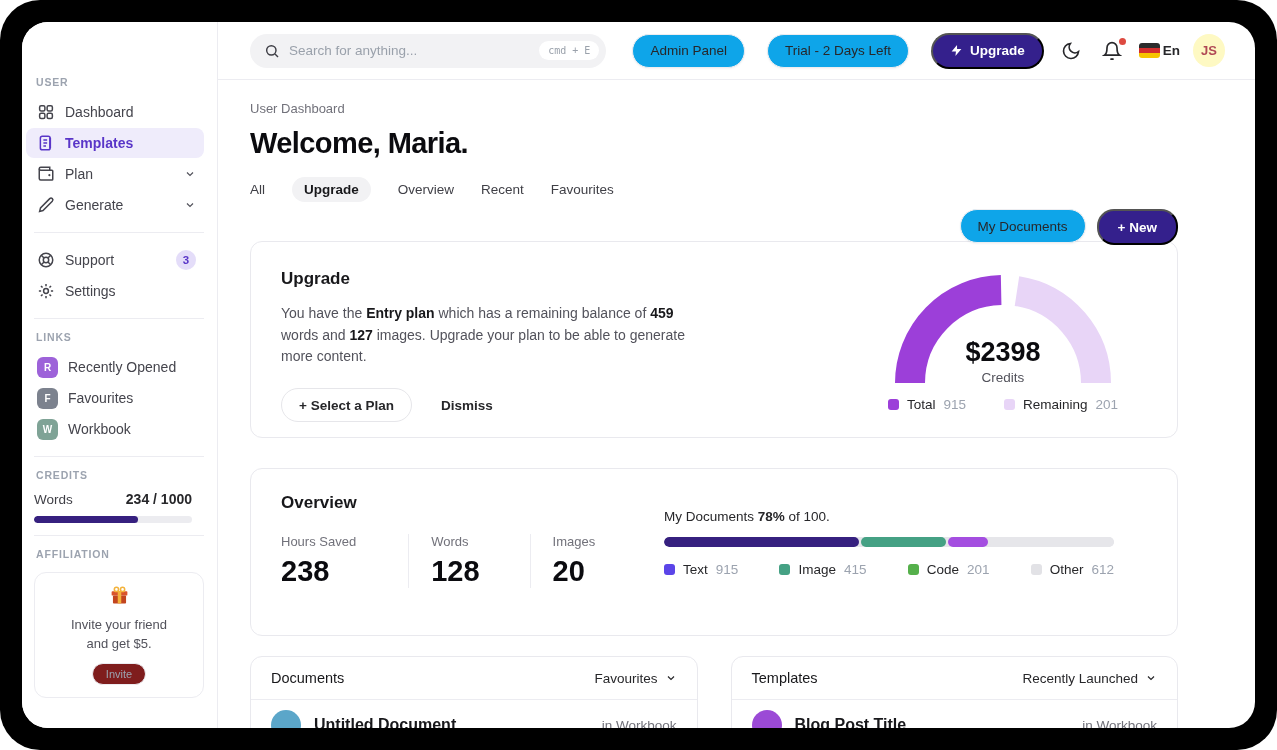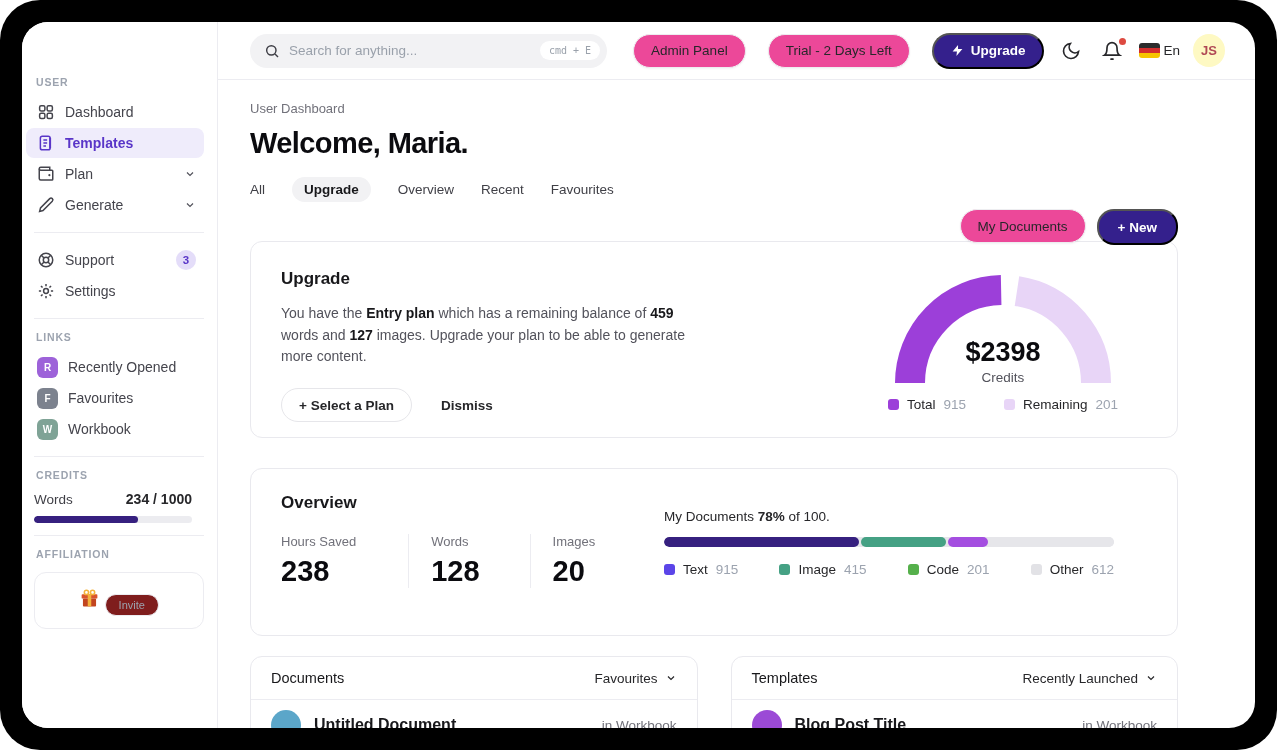--- a/index.html
+++ b/index.html
@@ -33,7 +33,7 @@
   .search input::placeholder { color:#9aa1ab; }
   .kbd { background:#fff; border-radius:11px; padding:4px 9px; font-size:10px; color:#9aa1ab; font-family:"DejaVu Sans Mono",monospace; white-space:nowrap; }
   .spacer { flex:1; }
-  .pill { display:flex; align-items:center; height:34px; padding:0 17px; background:#ec4899; border:1px solid #ededf0; border-radius:17px; font-size:13.5px; color:#27272a; box-shadow:0 1px 2px rgba(16,24,40,.05); cursor:pointer; white-space:nowrap; }
+  .pill { display:flex; align-items:center; height:34px; padding:0 17px; background:#0ea5e9; border:1px solid #ededf0; border-radius:17px; font-size:13.5px; color:#27272a; box-shadow:0 1px 2px rgba(16,24,40,.05); cursor:pointer; white-space:nowrap; }
   .pill-dark { display:flex; align-items:center; gap:7px; height:36px; padding:0 17px; background:#34208c; border-radius:18px; color:#fff; font-size:13.5px; font-weight:600; cursor:pointer; white-space:nowrap; }
   .icon-btn { position:relative; background:none; border:none; padding:4px; cursor:pointer; display:flex; }
   .notif-dot { position:absolute; top:1px; right:0; width:7px; height:7px; border-radius:50%; background:#dd4a41; }

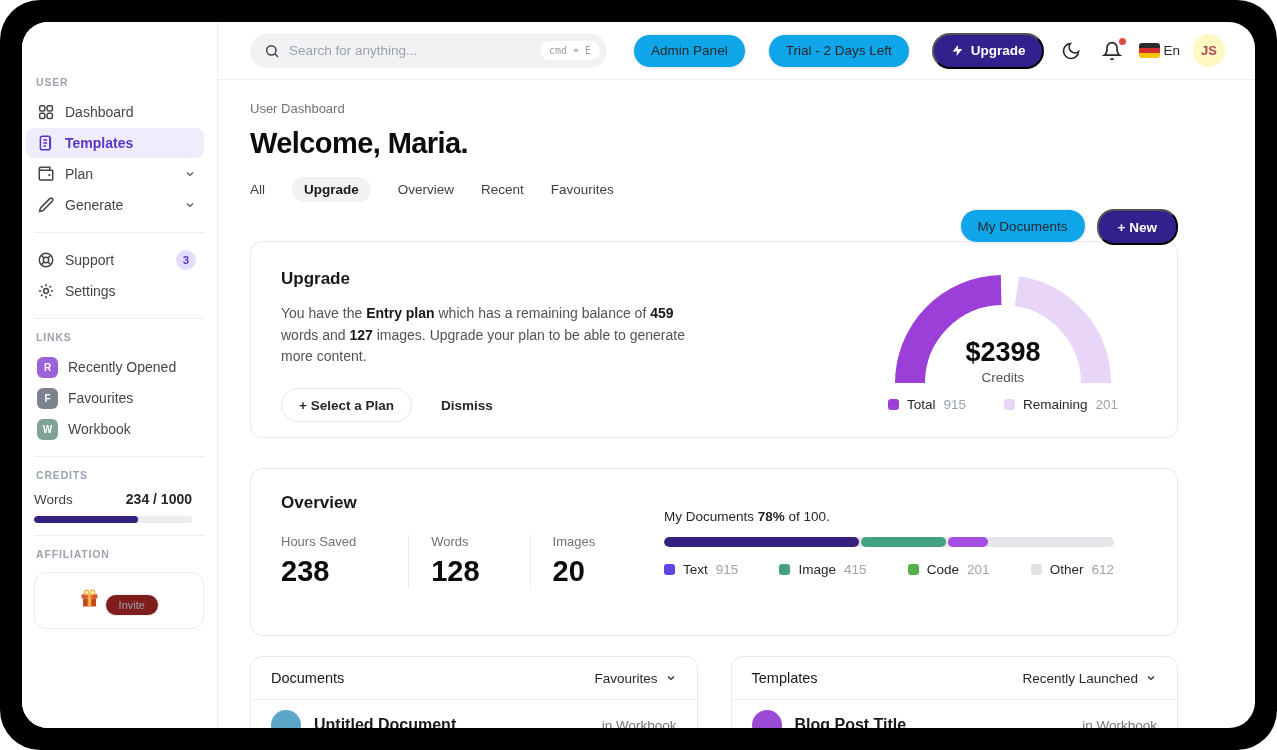--- a/index.html
+++ b/index.html
@@ -240,7 +240,7 @@
             </svg>
         <span class="notif-dot"></span>
       </button>
-      <div style="display:flex;align-items:center;gap:8px;">
+      <div style="display:flex;align-items:center;gap:8px;font-weight:bold;">
         <span class="flag">
               <div style="background:#2b2b2b;"></div>
               <div style="background:#d22d2d;"></div>

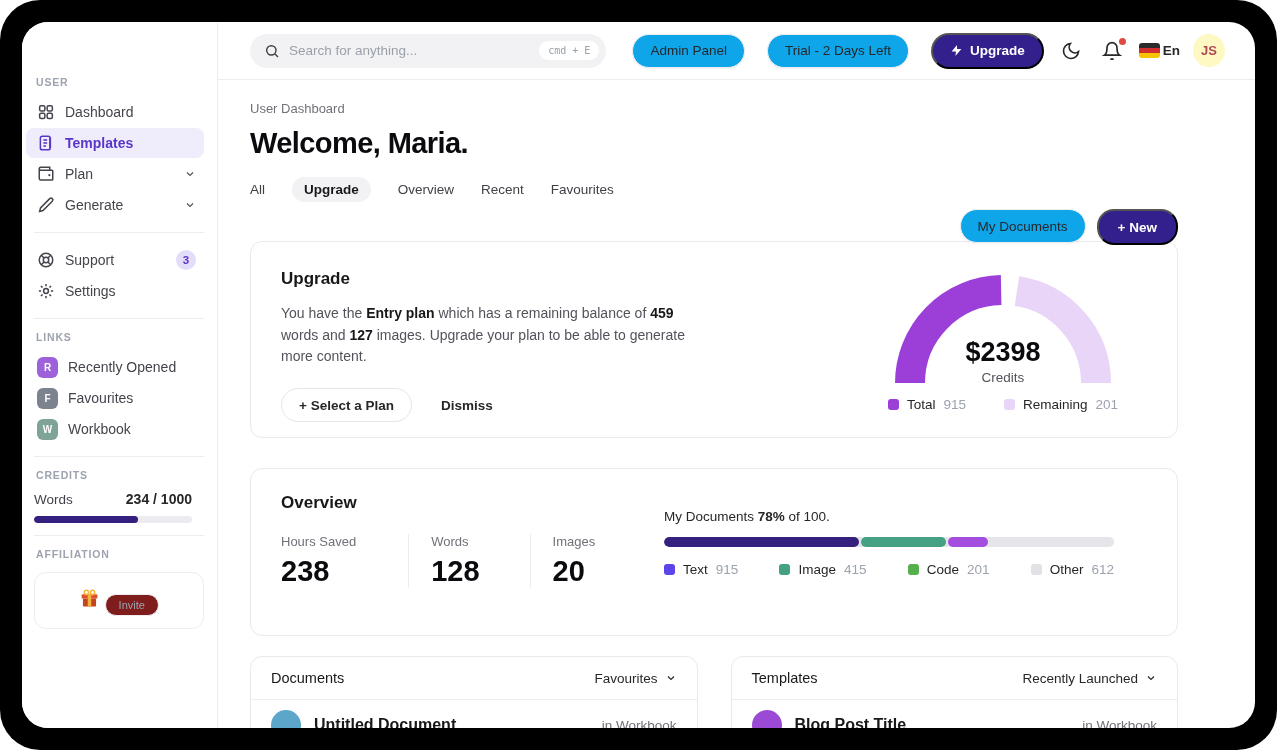--- a/index.html
+++ b/index.html
@@ -204,6 +204,10 @@
             <circle cx="8.5" cy="5" r="2.4" fill="none" stroke="#f3b33c" stroke-width="1.8"></circle>
             <circle cx="15.5" cy="5" r="2.4" fill="none" stroke="#f3b33c" stroke-width="1.8"></circle>
           </svg>
+      <div class="aff-text">
+        <div>Invite your friend</div>
+        <div>and get $5.</div>
+      </div>
       <button class="aff-btn">Invite</button>
     </div>
   </nav>

